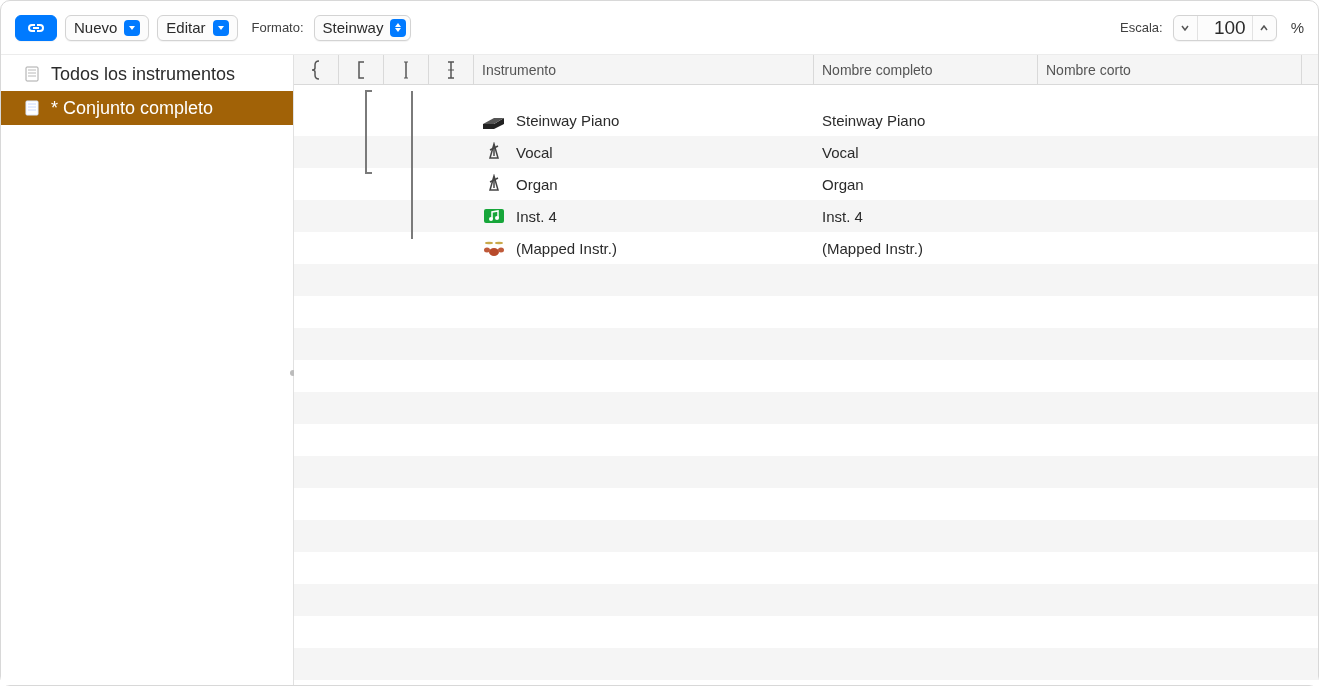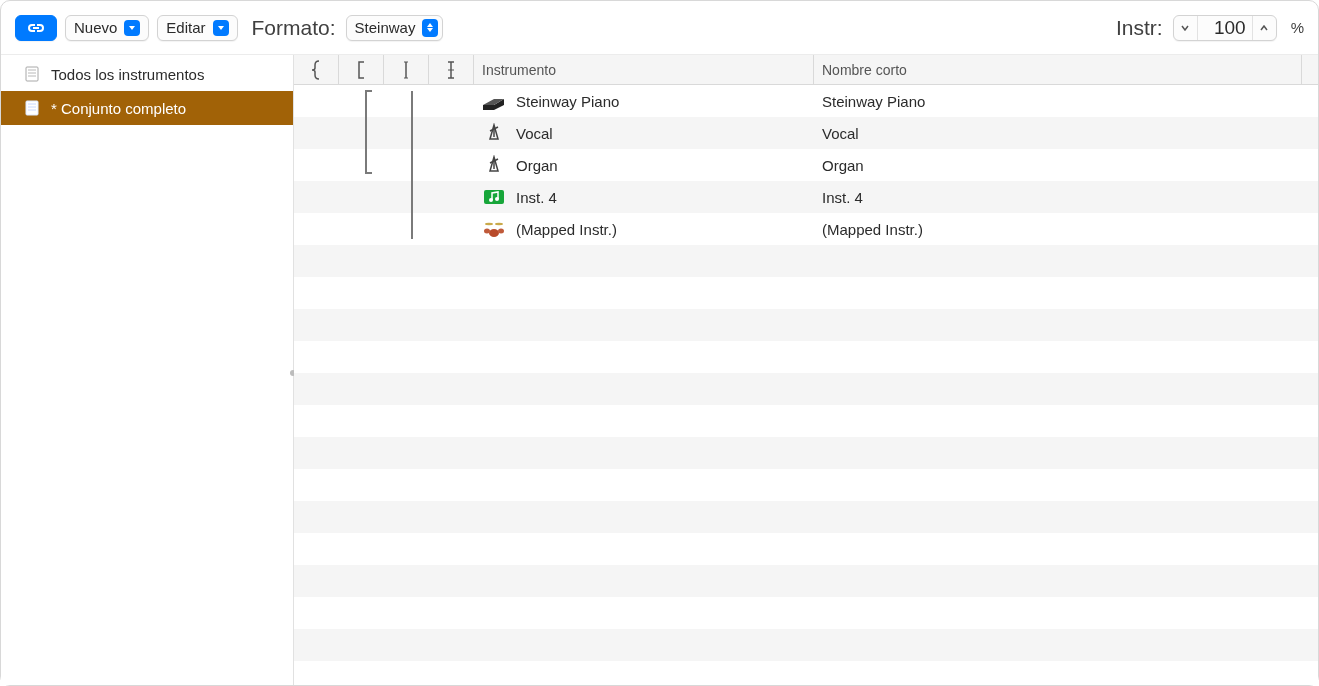--- a/index.html
+++ b/index.html
@@ -64,7 +64,7 @@
   }
   .tb-btn .chev svg { display:block; }
   .tb-label {
-    font-size: 21px;
+    font-size: 13px;
     color: #404040;
     margin-left: 6px;
     margin-right: 2px;

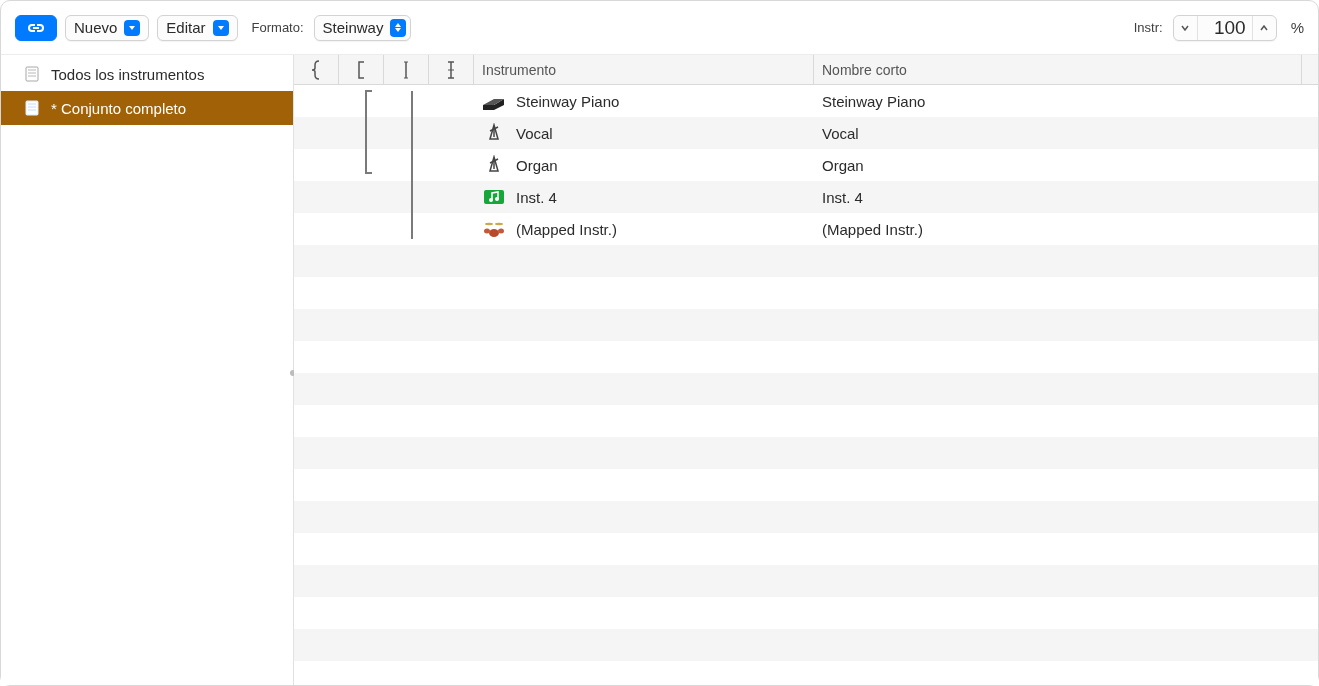--- a/index.html
+++ b/index.html
@@ -298,7 +298,7 @@
 
     <div class="spacer"></div>
 
-    <span class="tb-label">Instr:</span>
+    <span class="tb-label">Escala:</span>
 
     <div class="stepper">
       <div class="step-btn">

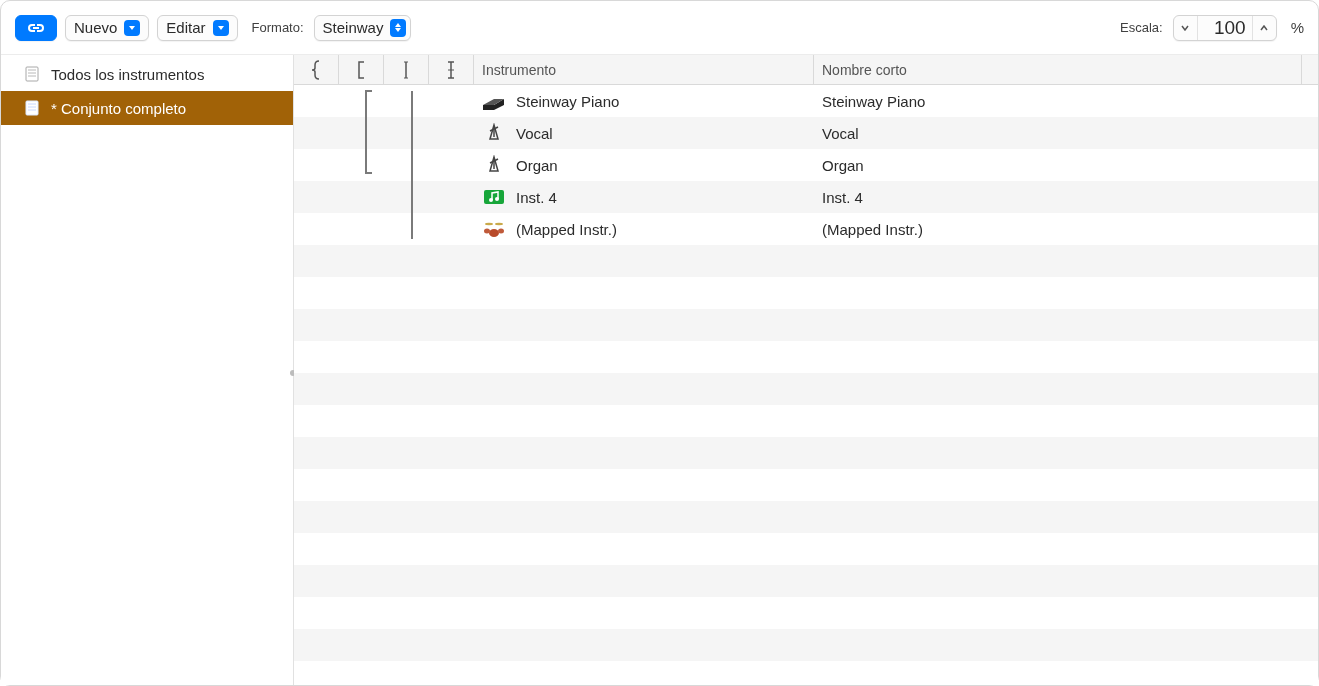--- a/index.html
+++ b/index.html
@@ -147,7 +147,7 @@
     align-items: center;
     height: 34px;
     padding: 0 10px 0 22px;
-    font-size: 15px;
+    font-size: 18px;
     color: #2b2b2b;
     gap: 10px;
     cursor: default;

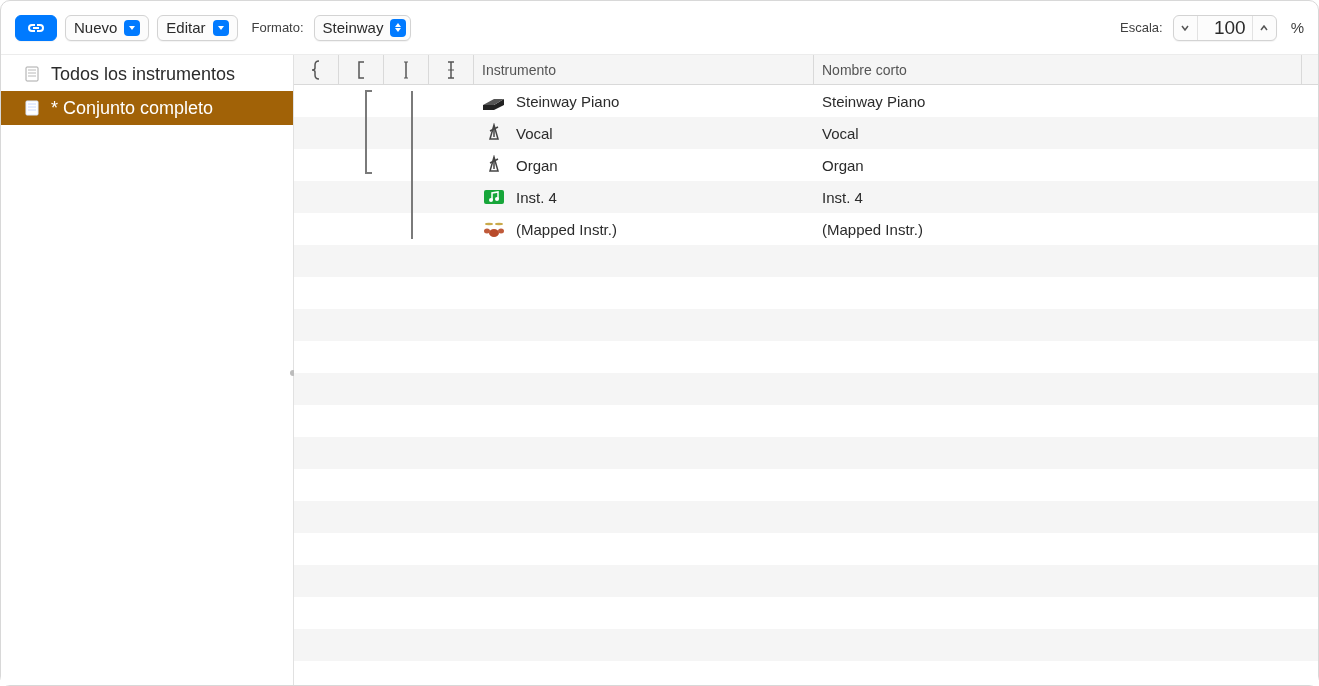--- a/index.html
+++ b/index.html
@@ -375,6 +375,9 @@
         </div>
         <div class="header-cell col-instrumento">
           <span>Instrumento</span>
+        </div>
+        <div class="header-cell col-nombrecompleto">
+          <span>Nombre completo</span>
         </div>
         <div class="header-cell col-nombrecorto">
           <span>Nombre corto</span>

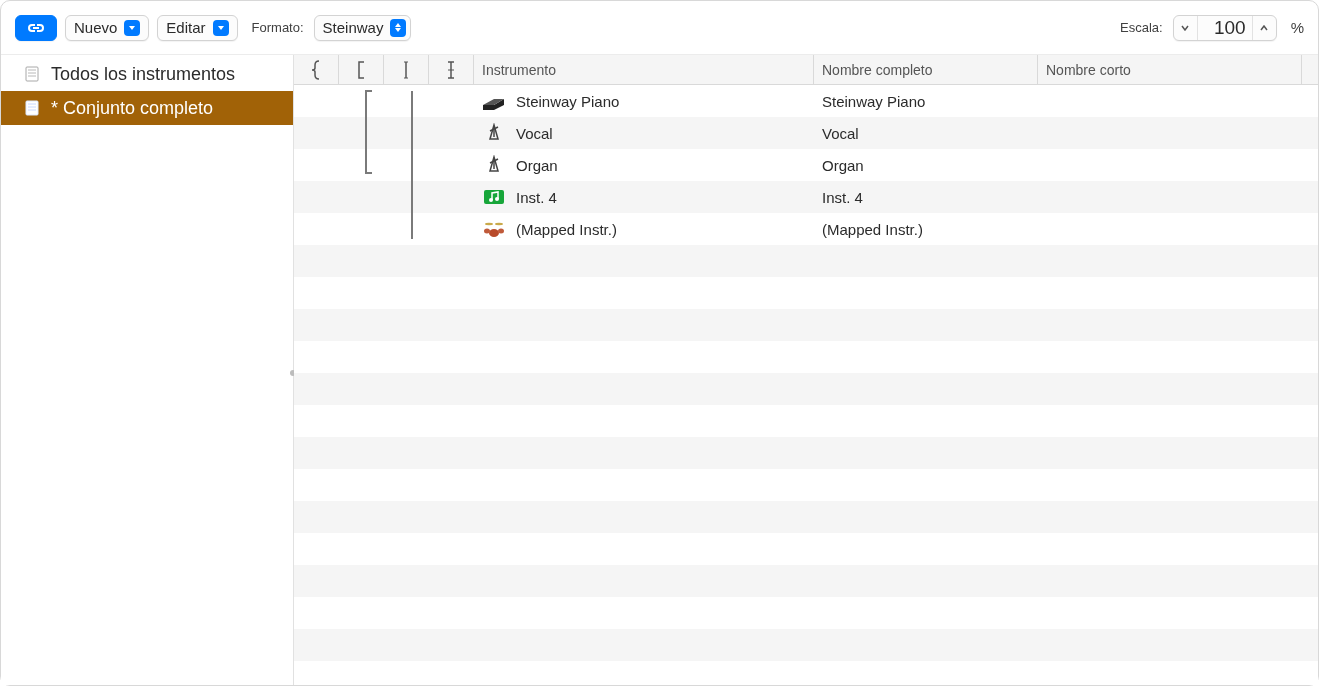--- a/index.html
+++ b/index.html
@@ -218,6 +218,7 @@
       #f5f5f5 32px,
       #f5f5f5 64px
     );
+    margin-top: 19px;
   }
   .row {
     display: flex;

